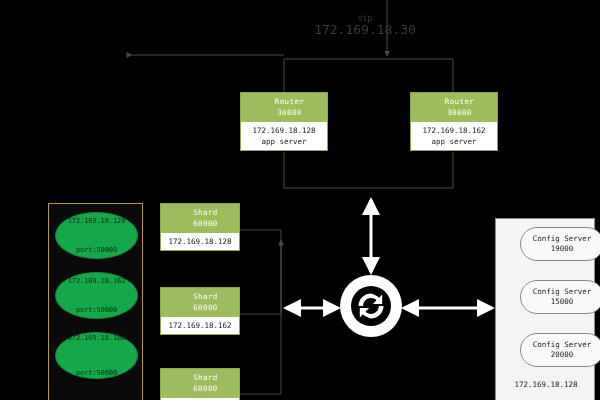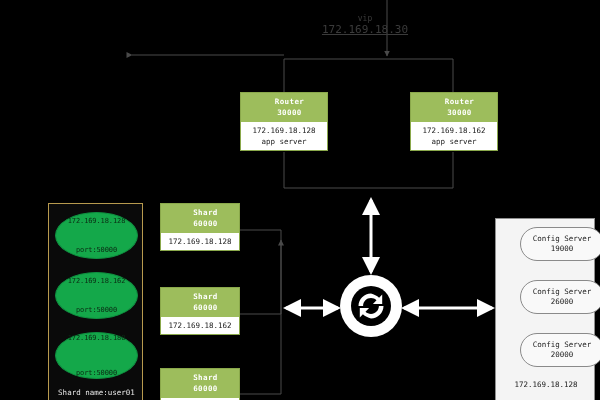--- a/index.html
+++ b/index.html
@@ -40,7 +40,7 @@
     letter-spacing: 0px;
     white-space: nowrap;
   }
-  .vip-label .ip { font-size: 11px; text-decoration: underline; }
+  .vip-label .ip { font-size: 13px; }
 
   
   .gbox {

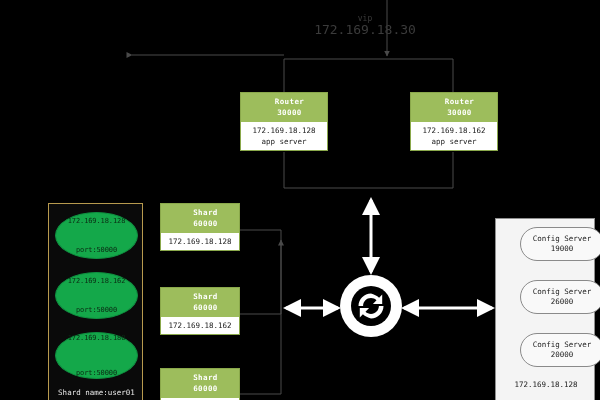--- a/index.html
+++ b/index.html
@@ -51,7 +51,7 @@
   .gbox .hdr {
     background: #9dbd5c;
     color: #ffffff;
-    font-weight: bold;
+    font-weight: normal;
     text-align: center;
     font-size: 7.5px;
     line-height: 10.5px;

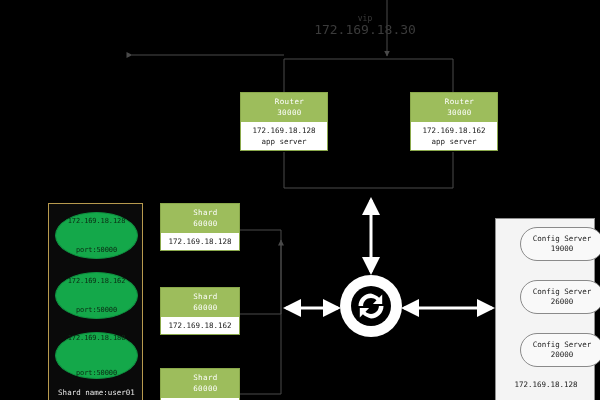--- a/index.html
+++ b/index.html
@@ -304,7 +304,7 @@
     </div>
     <div class="cfg-pill cfg-2">
       <div>Config Server</div>
-      <div>26000</div>
+      <div>15000</div>
     </div>
     <div class="cfg-pill cfg-3">
       <div>Config Server</div>

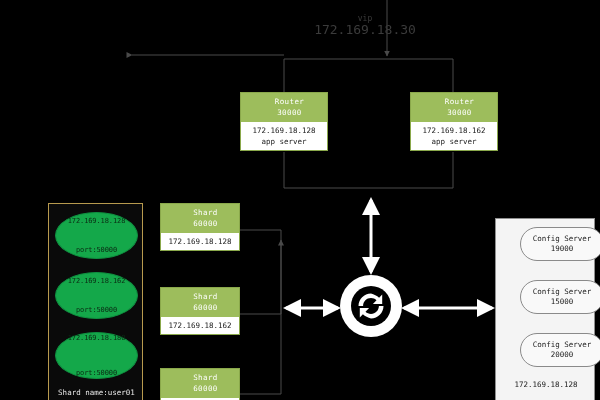--- a/index.html
+++ b/index.html
@@ -294,7 +294,6 @@
       <div class="ip">172.169.18.180</div>
       <div class="port">port:50000</div>
     </div>
-    <div class="shardname">Shard name:user01</div>
   </div>
 
   <div class="config-panel">

